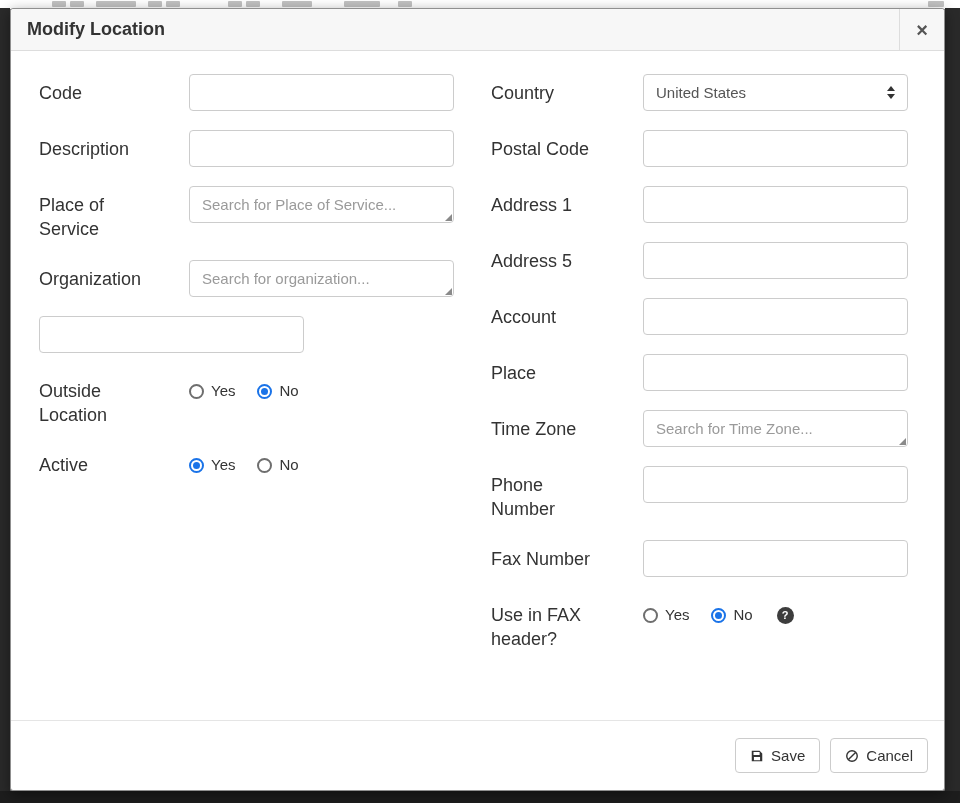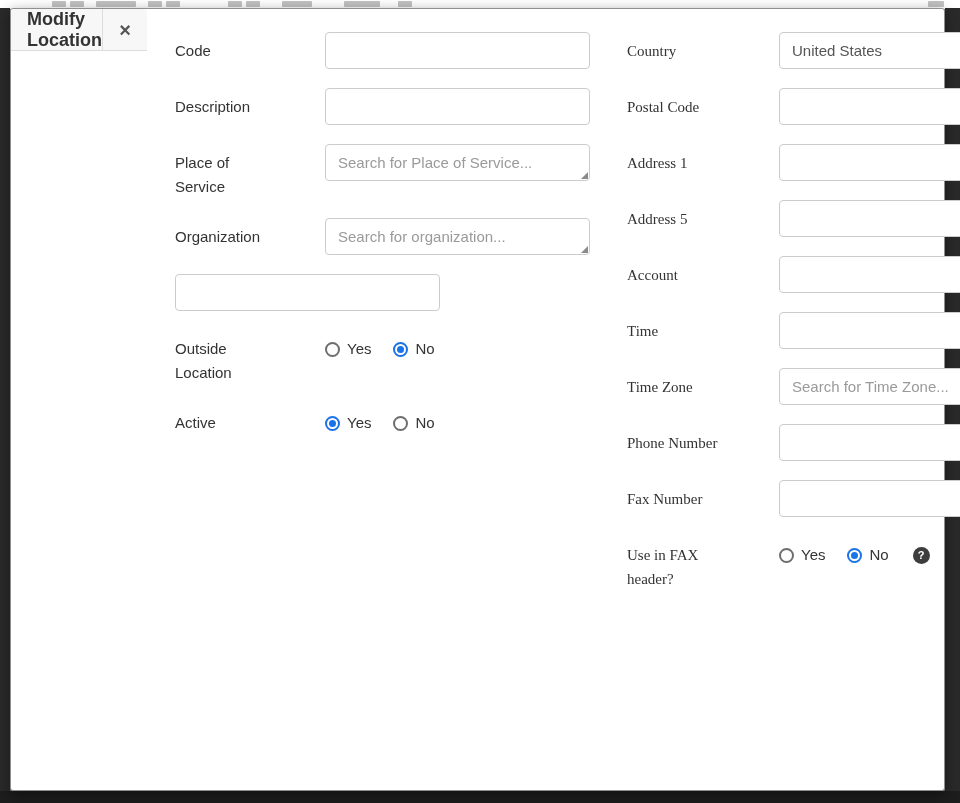--- a/index.html
+++ b/index.html
@@ -23,7 +23,7 @@
     position: absolute; left: 10px; top: 8px; width: 935px; height: 783px;
     background: #fff; border: 1px solid #8f8f8f; border-radius: 3px;
     box-shadow: 0 4px 14px rgba(0,0,0,.45);
-    display: flex; flex-direction: row;
+    display: flex; flex-direction: column;
   }
   .modal-header {
     height: 42px; flex: 0 0 42px; background: #f7f7f7;

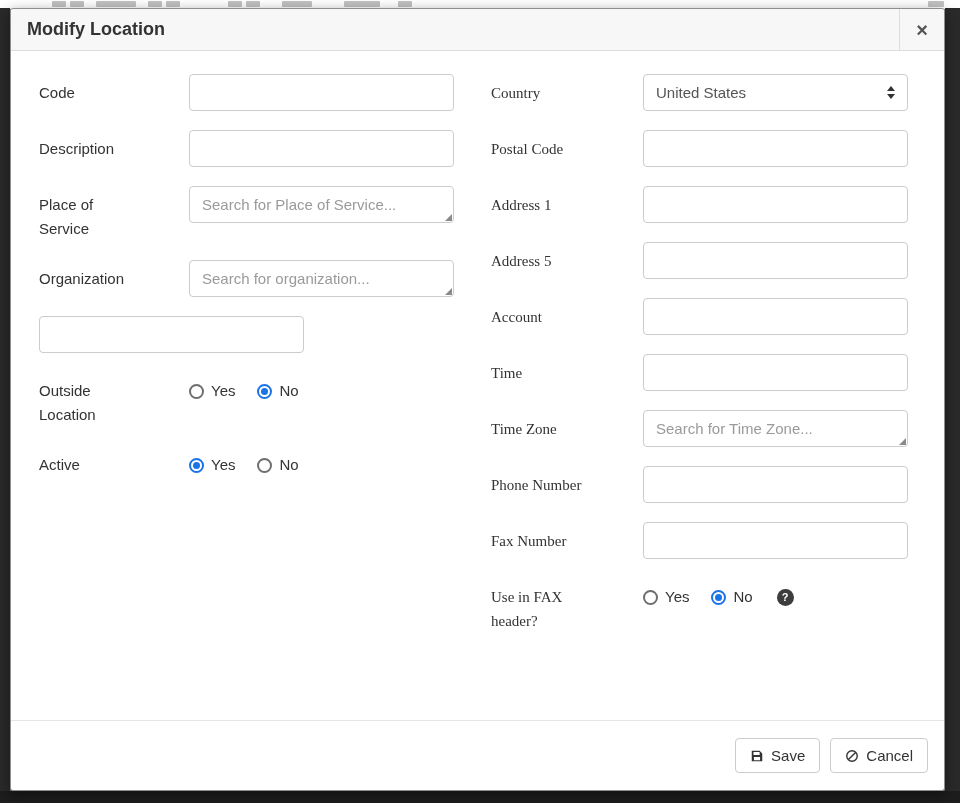--- a/index.html
+++ b/index.html
@@ -47,7 +47,7 @@
   }
 
   .row { display: flex; align-items: flex-start; margin-bottom: 19px; }
-  .lbl { font-size: 15px; color: #333; line-height: 24px; padding-top: 7px; }
+  .lbl { font-size: 18px; color: #333; line-height: 24px; padding-top: 7px; }
   .col-left  .lbl { width: 105px; margin-right: 45px; }
   .col-right .lbl { width: 112px; margin-right: 40px; font-family: Liberation Serif, serif; }
   .ctrl { flex: 0 0 265px; position: relative; }

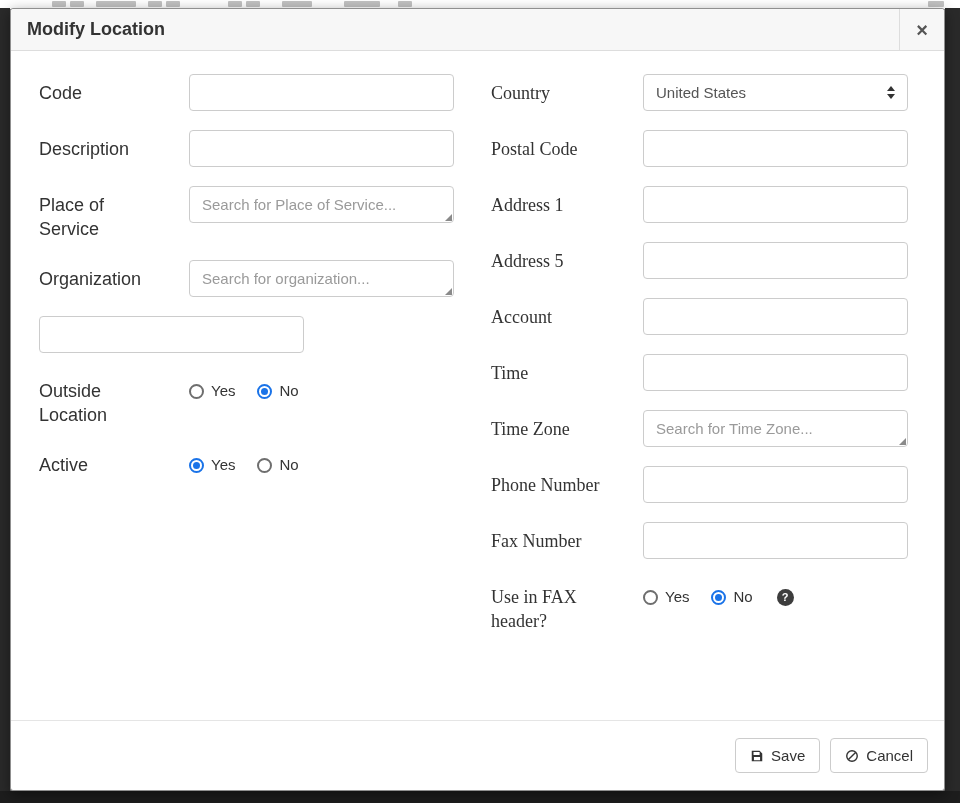--- a/index.html
+++ b/index.html
@@ -49,7 +49,7 @@
   .row { display: flex; align-items: flex-start; margin-bottom: 19px; }
   .lbl { font-size: 18px; color: #333; line-height: 24px; padding-top: 7px; }
   .col-left  .lbl { width: 105px; margin-right: 45px; }
-  .col-right .lbl { width: 112px; margin-right: 40px; font-family: Liberation Serif, serif; }
+  .col-right .lbl { width: 112px; margin-right: 40px; }
   .ctrl { flex: 0 0 265px; position: relative; }
 
   .text-input, .search-input, .select {

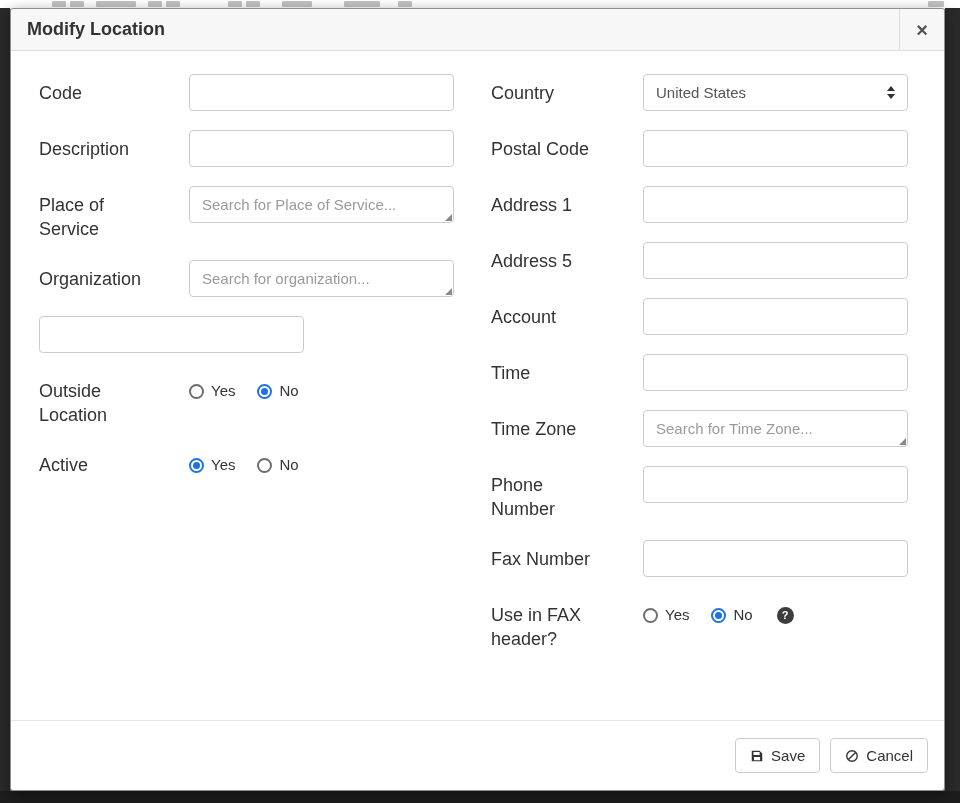--- a/index.html
+++ b/index.html
@@ -252,7 +252,7 @@
       </div>
 
       <div class="row">
-        <div class="lbl">Time</div>
+        <div class="lbl">Place</div>
         <div class="ctrl">
           <input class="text-input" value="" style="">
         </div>

